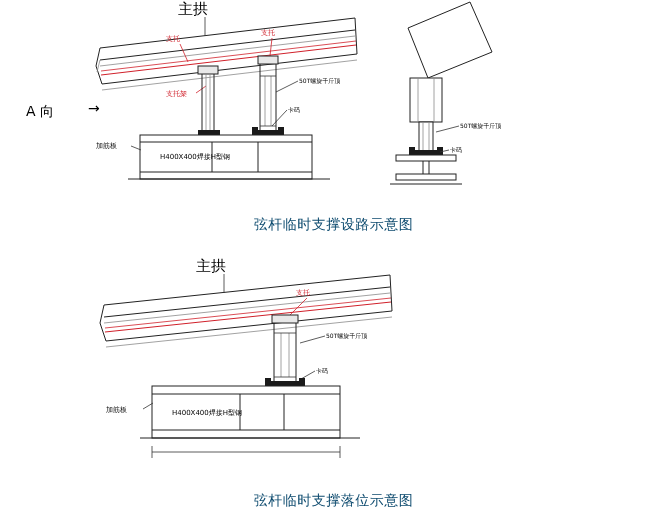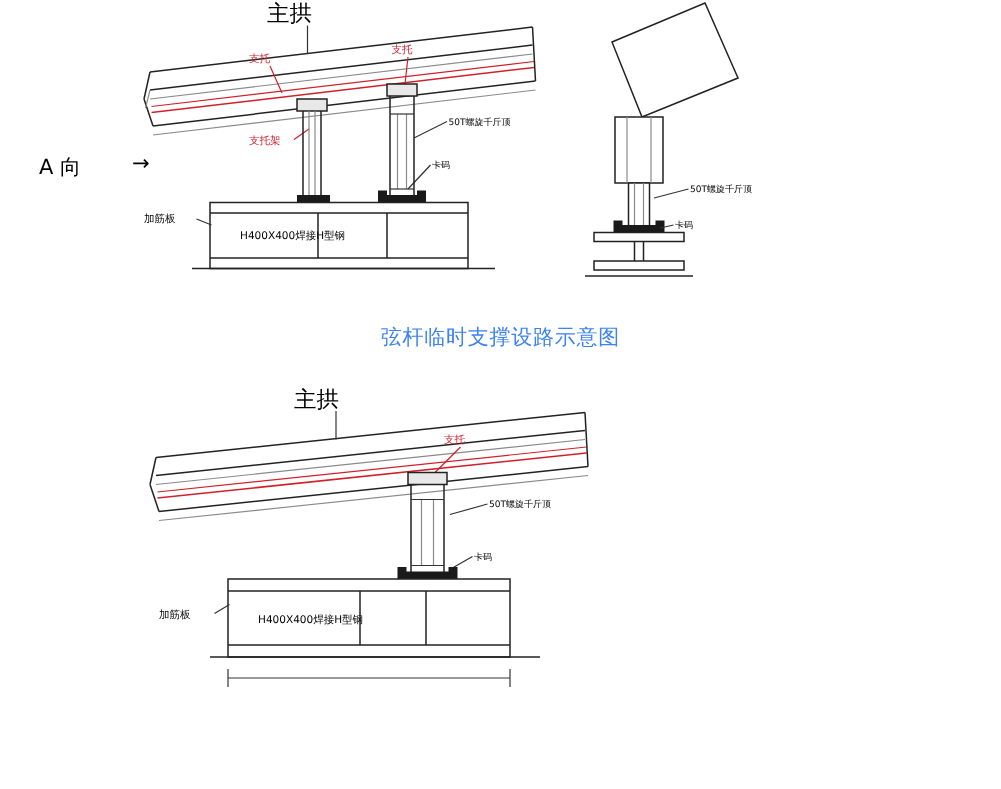--- a/index.html
+++ b/index.html
@@ -32,7 +32,7 @@
     width: 667px;
     text-align: center;
     font-size: 14px;
-    color: #3b82f6;
+    color: #0c4a6e;
     font-family: "DejaVu Sans", "Liberation Sans", sans-serif;
     letter-spacing: 0.5px;
   }

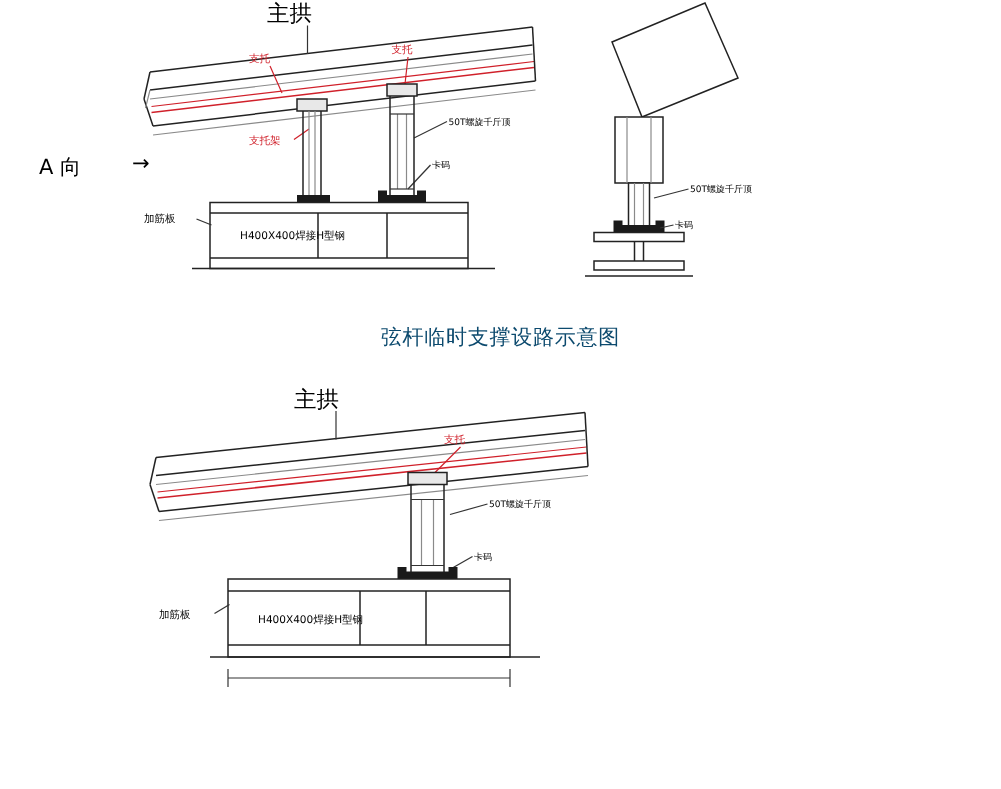--- a/index.html
+++ b/index.html
@@ -233,6 +233,7 @@
     </svg>
   </div>
 
+  <div class="caption" id="caption-bottom">弦杆临时支撑落位示意图</div>
 
 </div>
 

